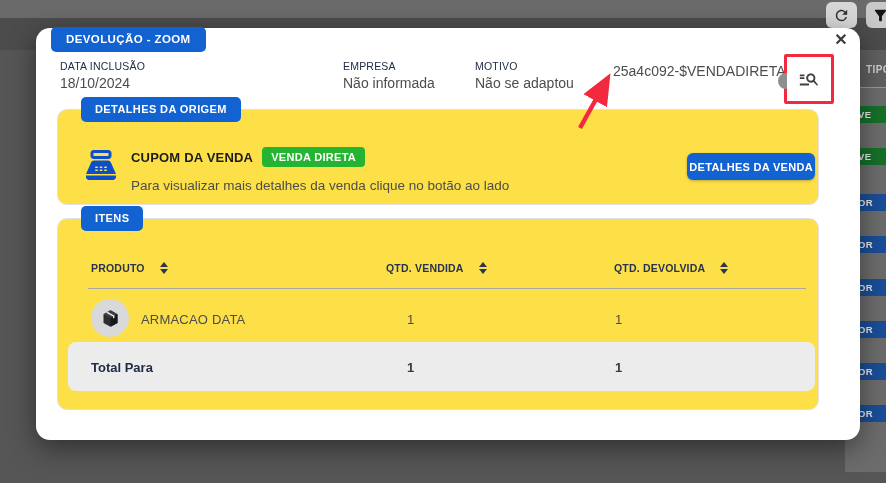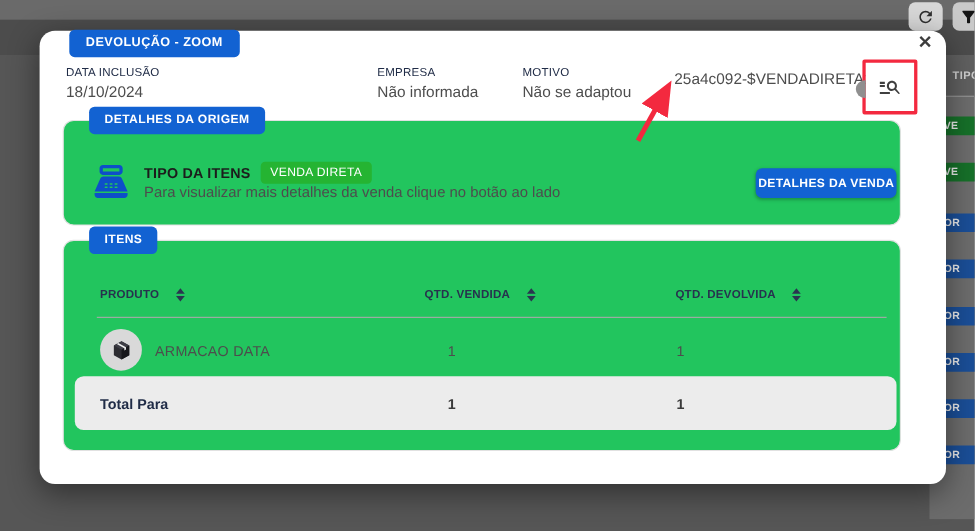--- a/index.html
+++ b/index.html
@@ -35,7 +35,7 @@
   
   .modal{position:absolute;left:36px;top:28px;width:824px;height:412px;background:#fff;border-radius:14px;
     box-shadow:0 8px 28px rgba(0,0,0,.45)}
-  .title-badge{position:absolute;left:27px;top:-1px;height:25px;line-height:25px;padding:0 15px;border-radius:5px;
+  .title-badge{position:absolute;left:15px;top:-1px;height:25px;line-height:25px;padding:0 15px;border-radius:5px;
     background:var(--accent-blue);color:#fff;font-size:11.5px;font-weight:bold;letter-spacing:.4px}
   .close-btn{position:absolute;right:8px;top:1px;width:22px;height:22px;border:none;background:transparent;
     font-size:16px;color:#3c3c3c;cursor:pointer;line-height:22px;text-align:center;font-weight:bold}

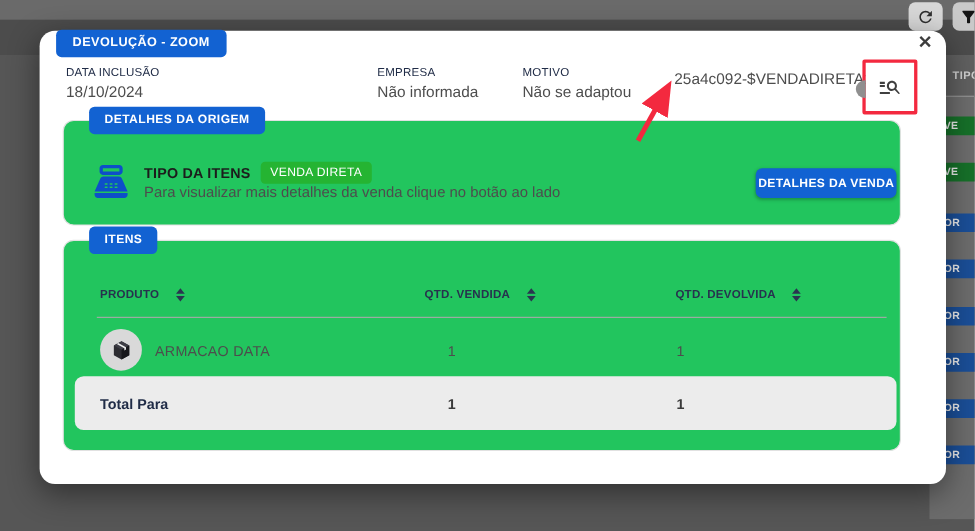--- a/index.html
+++ b/index.html
@@ -52,7 +52,7 @@
   .annotation-nub{position:absolute;left:-9px;top:16px;width:9px;height:16px;background:#8f8f8f;border-radius:8px 0 0 8px}
   .annotation-arrow{position:absolute;left:536px;top:42px;width:48px;height:64px;z-index:6;pointer-events:none}
 
-  .card{position:absolute;left:21px;width:762px;background:#22c55e;border:1px solid #e1e1e1;border-radius:10px}
+  .card{position:absolute;left:21px;width:762px;background:#fde047;border:1px solid #e1e1e1;border-radius:10px}
   .card-badge{position:absolute;left:23px;top:-13px;height:25px;line-height:25px;padding:0 14px;border-radius:5px;
     background:var(--accent-blue);color:#fff;font-size:11px;font-weight:bold;letter-spacing:.4px}
   .card-origin{top:81px;height:96px}

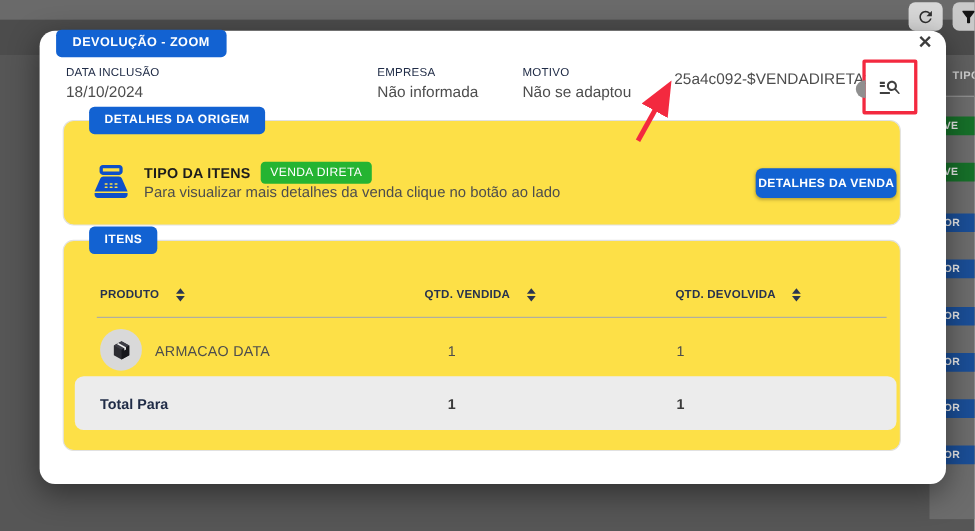--- a/index.html
+++ b/index.html
@@ -176,7 +176,7 @@
     </span>
     <div class="origin-text">
       <div class="sale-type-row">
-        <span class="sale-type-label">TIPO DA ITENS</span>
+        <span class="sale-type-label">CUPOM DA VENDA</span>
         <span class="green-badge">VENDA DIRETA</span>
       </div>
       <div class="origin-hint">Para visualizar mais detalhes da venda clique no botão ao lado</div>

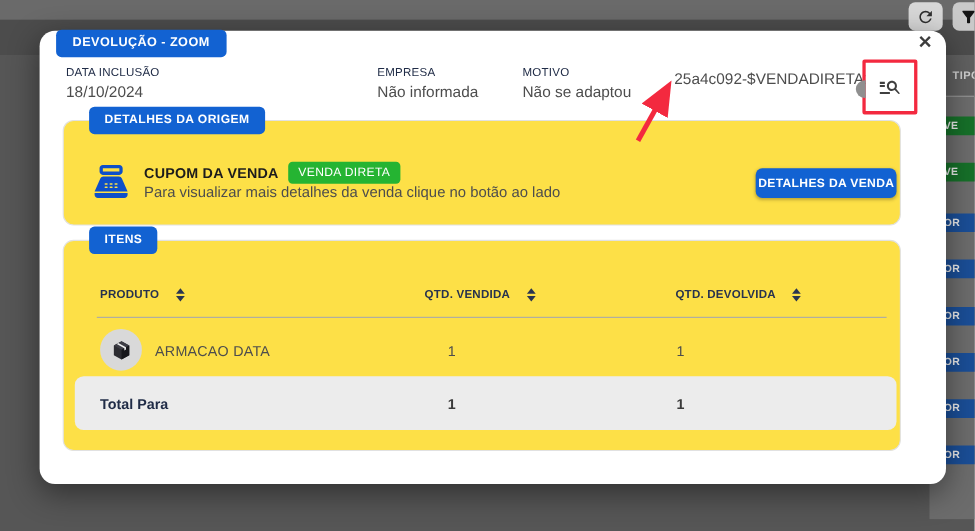--- a/index.html
+++ b/index.html
@@ -62,7 +62,7 @@
   .origin-text{position:absolute;left:73px;top:37px}
   .sale-type-row{display:flex;align-items:center;gap:9px}
   .sale-type-label{font-size:13px;font-weight:bold;color:#1c1c1c;letter-spacing:.2px}
-  .green-badge{background:var(--badge-green);color:#fff;font-size:11px;font-weight:normal;padding:4px 9px;
+  .green-badge{background:var(--badge-green);color:#fff;font-size:11px;font-weight:bold;padding:4px 9px;
     border-radius:4px;letter-spacing:.3px}
   .origin-hint{font-size:13.5px;color:var(--body-text);margin-top:0}
   .details-btn{position:absolute;right:3px;top:43px;height:27px;padding:0 2px;background:var(--accent-blue);

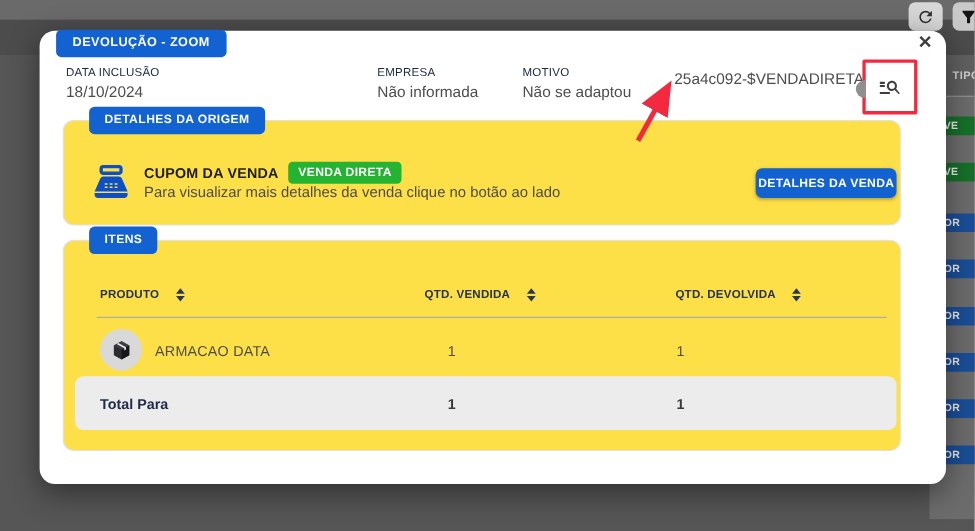--- a/index.html
+++ b/index.html
@@ -64,7 +64,7 @@
   .sale-type-label{font-size:13px;font-weight:bold;color:#1c1c1c;letter-spacing:.2px}
   .green-badge{background:var(--badge-green);color:#fff;font-size:11px;font-weight:bold;padding:4px 9px;
     border-radius:4px;letter-spacing:.3px}
-  .origin-hint{font-size:13.5px;color:var(--body-text);margin-top:0}
+  .origin-hint{font-size:13.5px;color:var(--body-text);margin-top:11px}
   .details-btn{position:absolute;right:3px;top:43px;height:27px;padding:0 2px;background:var(--accent-blue);
     color:#fff;border:none;border-radius:6px;font-size:11px;font-weight:bold;letter-spacing:.3px;cursor:pointer;
     font-family:inherit;box-shadow:0 1px 3px rgba(0,0,0,.25)}

